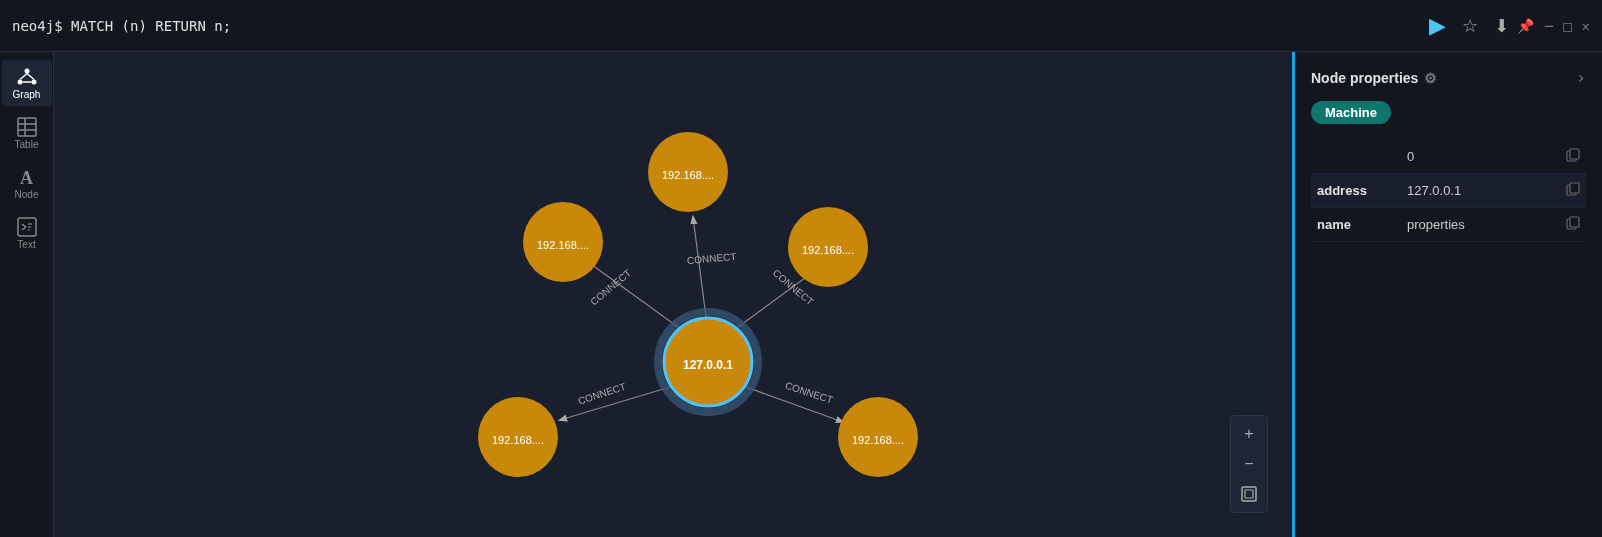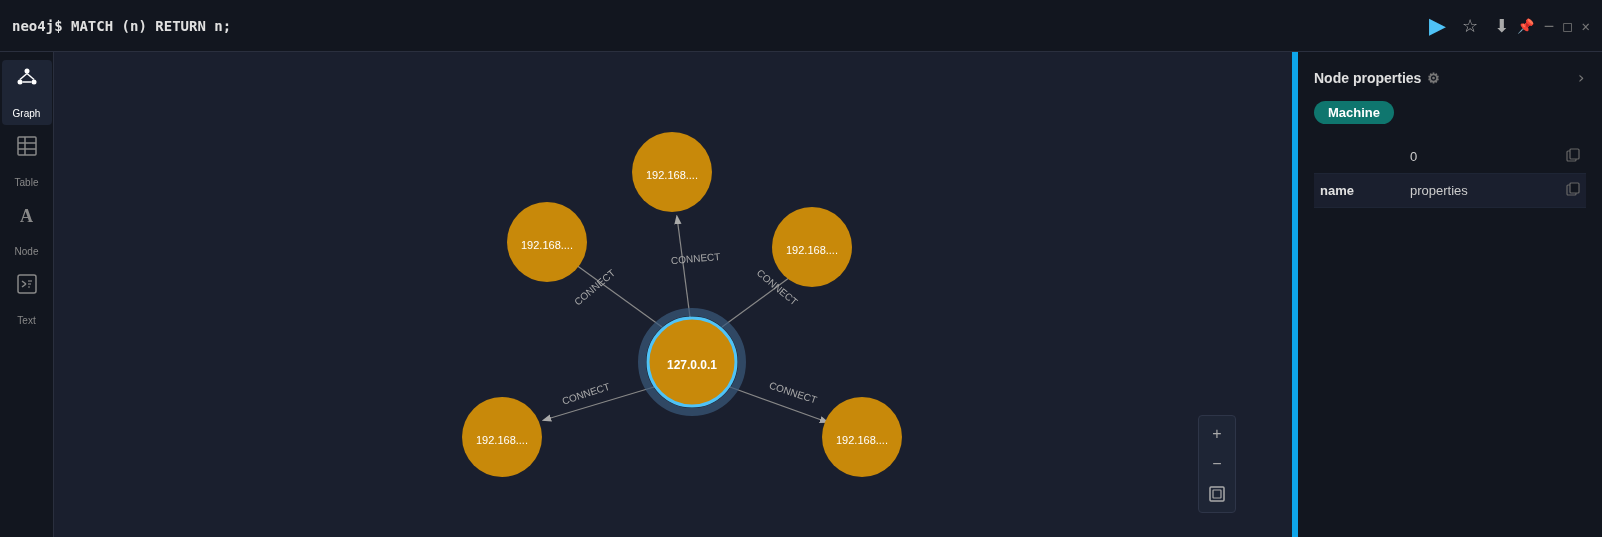--- a/index.html
+++ b/index.html
@@ -32,7 +32,6 @@
       font-family: 'Consolas', monospace;
       font-size: 14px;
       outline: none;
-      font-weight: bold;
     }
     .top-bar-icons {
       display: flex;

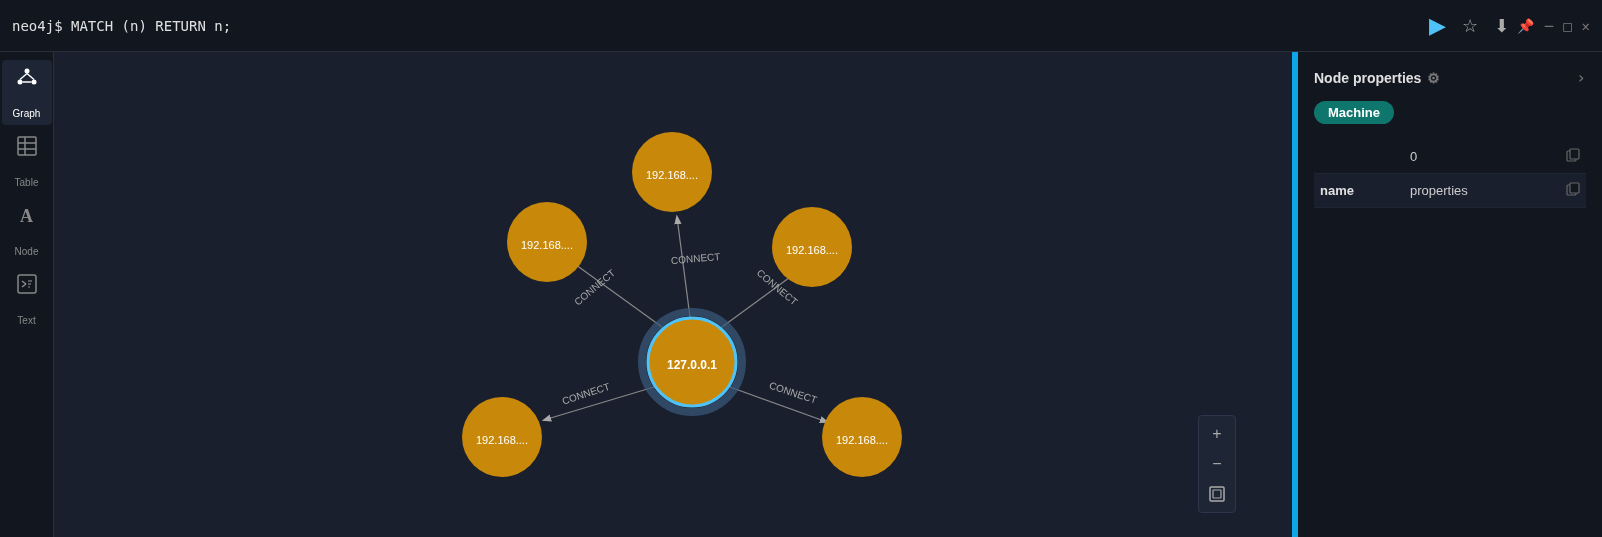--- a/index.html
+++ b/index.html
@@ -151,11 +151,10 @@
     .right-panel {
       width: 310px;
       background: #12161f;
-      border-left: 6px solid #0ea5e9;
+      border-left: 3px solid #0ea5e9;
       padding: 16px;
       flex-shrink: 0;
       position: relative;
-      margin-left: 32px;
     }
     .panel-header {
       display: flex;

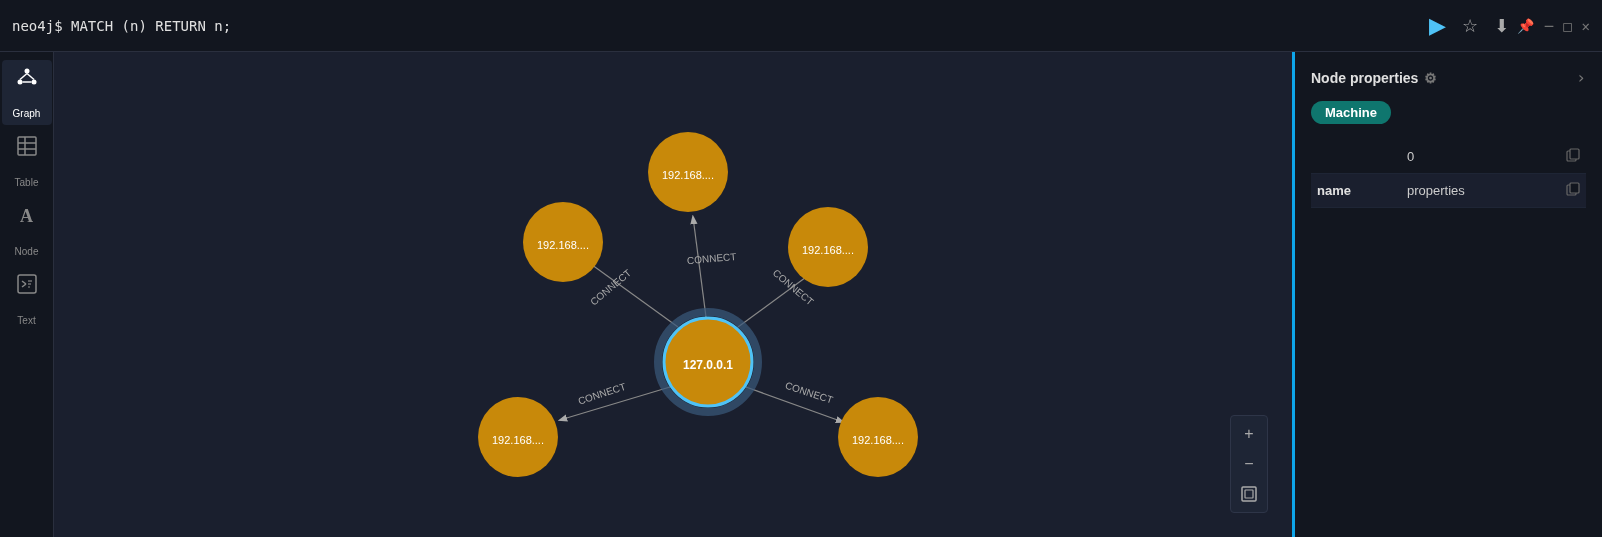--- a/index.html
+++ b/index.html
@@ -94,7 +94,7 @@
       cursor: pointer;
       color: #888;
       font-size: 10px;
-      gap: 20px;
+      gap: 1px;
     }
     .sidebar-item.active {
       color: #fff;

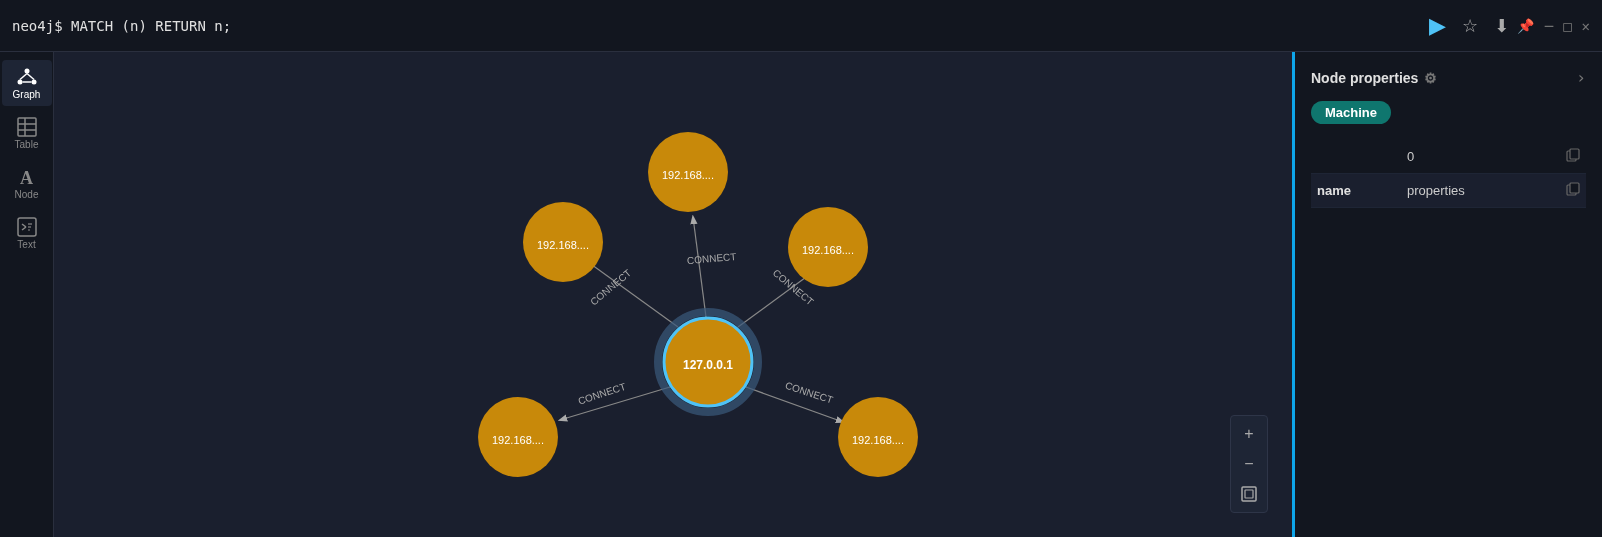--- a/index.html
+++ b/index.html
@@ -370,6 +370,16 @@
     </td>
   </tr>
           <tr>
+    <td class="prop-key">address</td>
+    <td class="prop-val">127.0.0.1</td>
+    <td class="prop-icon" style="cursor:pointer;">
+      <svg width="14" height="14" viewBox="0 0 14 14" fill="none">
+        <rect x="1" y="3" width="9" height="10" rx="1" stroke="#666" stroke-width="1.2"></rect>
+        <rect x="4" y="1" width="9" height="10" rx="1" stroke="#666" stroke-width="1.2" fill="#12161f"></rect>
+      </svg>
+    </td>
+  </tr>
+          <tr>
     <td class="prop-key">name</td>
     <td class="prop-val">properties</td>
     <td class="prop-icon" style="cursor:pointer;">

